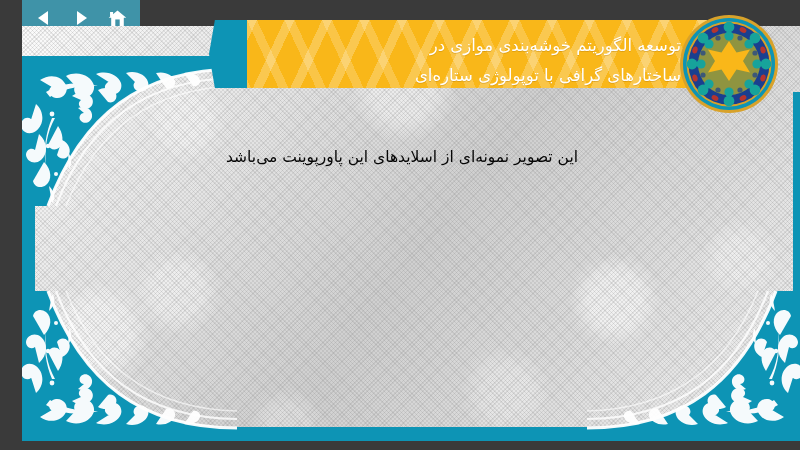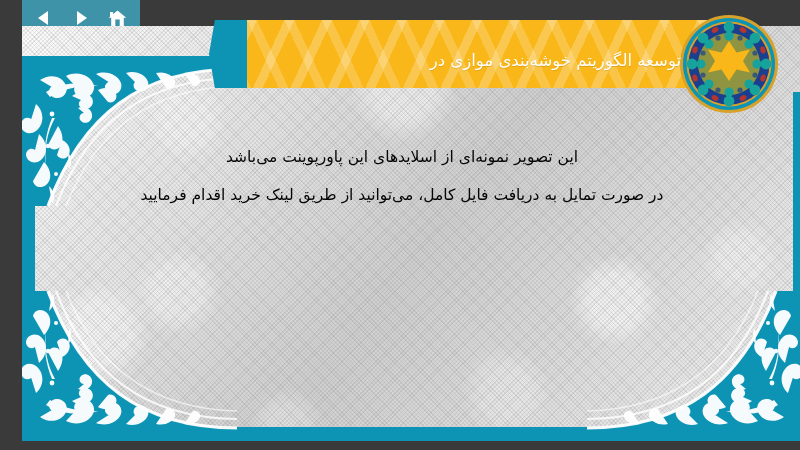--- a/index.html
+++ b/index.html
@@ -255,6 +255,7 @@
     <div id="title-banner">
       <div class="chev"></div>
       <div class="tline">توسعه الگوریتم خوشه‌بندی موازی در</div>
+      <div class="tline">ساختارهای گرافی با توپولوژی ستاره‌ای</div>
     </div>
 
     <svg id="medallion" viewBox="0 0 100 100">

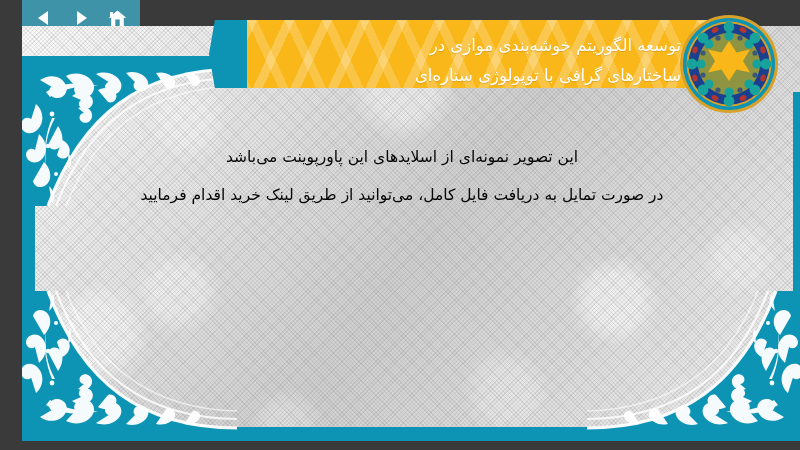--- a/index.html
+++ b/index.html
@@ -245,7 +245,6 @@
 
     <div id="bodytext">
       <div class="bline">این تصویر نمونه‌ای از اسلایدهای این پاورپوینت می‌باشد</div>
-      <div class="bline">در صورت تمایل به دریافت فایل کامل، می‌توانید از طریق لینک خرید اقدام فرمایید</div>
     </div>
   </div>
 

